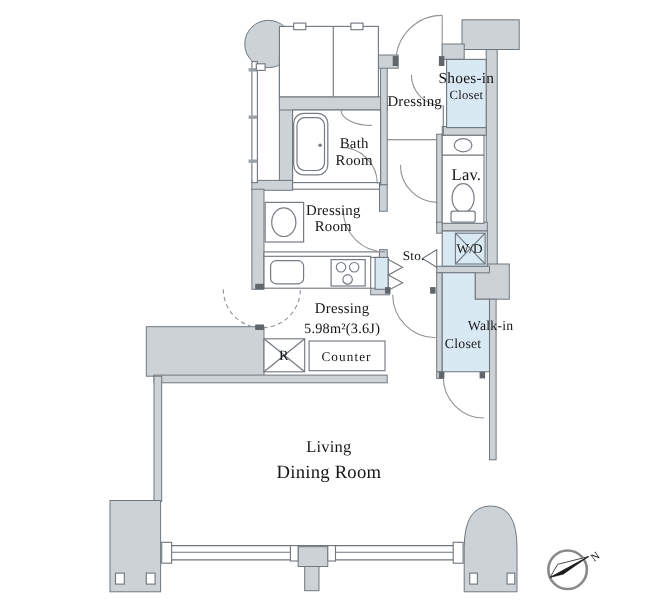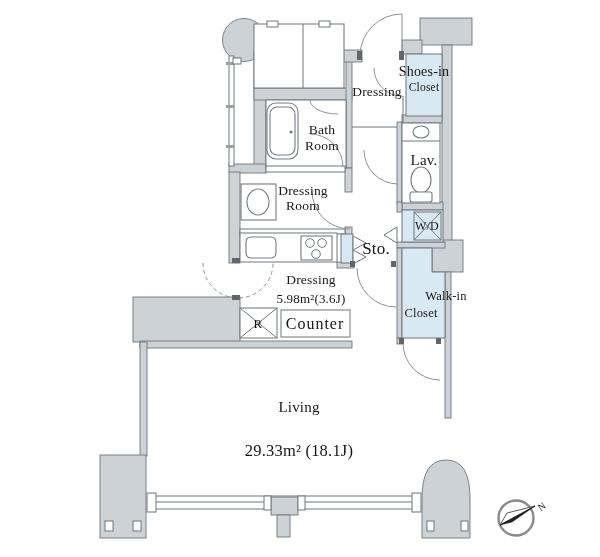--- a/index.html
+++ b/index.html
@@ -205,7 +205,7 @@
   <div class="lbl" style="left:303px;top:191px;font-size:13.5px">Dressing</div>
   <div class="lbl" style="left:303px;top:206px;font-size:13.5px">Room</div>
   <div class="lbl" style="left:427px;top:226px;font-size:12px">W/D</div>
-  <div class="lbl" style="left:376px;top:248px;font-size:17px">Sto.</div>
+  <div class="lbl" style="left:376px;top:232px;font-size:12px">Sto.</div>
   <div class="lbl" style="left:311px;top:280px;font-size:13.5px">Dressing</div>
   <div class="lbl" style="left:311px;top:298px;font-size:13px">5.98m²(3.6J)</div>
   <div class="lbl" style="left:258px;top:323px;font-size:13px">R</div>

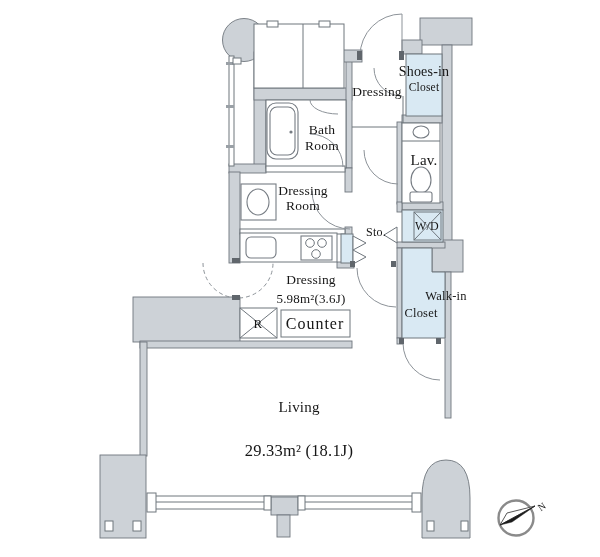--- a/index.html
+++ b/index.html
@@ -209,7 +209,7 @@
   <div class="lbl" style="left:311px;top:280px;font-size:13.5px">Dressing</div>
   <div class="lbl" style="left:311px;top:298px;font-size:13px">5.98m²(3.6J)</div>
   <div class="lbl" style="left:258px;top:323px;font-size:13px">R</div>
-  <div class="lbl" style="left:315px;top:324px;font-size:16px;letter-spacing:1px">Counter</div>
+  <div class="lbl" style="left:315px;top:324px;font-size:12px;letter-spacing:1px">Counter</div>
   <div class="lbl" style="left:446px;top:296px;font-size:12.5px">Walk-in</div>
   <div class="lbl" style="left:421px;top:313px;font-size:12.5px">Closet</div>
   <div class="lbl" style="left:299px;top:407px;font-size:15px">Living</div>

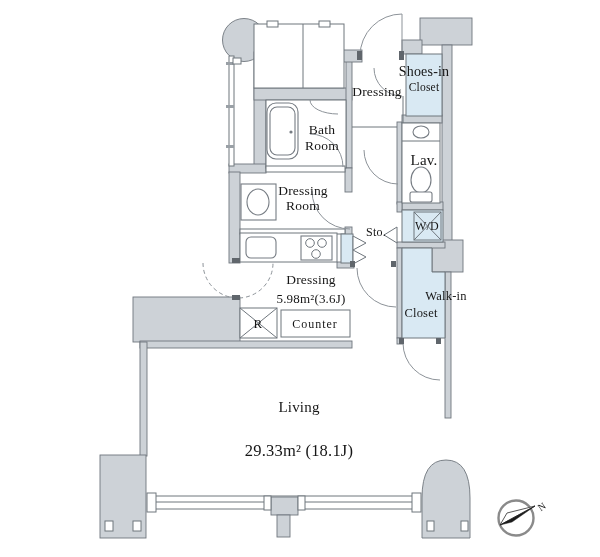--- a/index.html
+++ b/index.html
@@ -213,6 +213,7 @@
   <div class="lbl" style="left:446px;top:296px;font-size:12.5px">Walk-in</div>
   <div class="lbl" style="left:421px;top:313px;font-size:12.5px">Closet</div>
   <div class="lbl" style="left:299px;top:407px;font-size:15px">Living</div>
+  <div class="lbl" style="left:299px;top:429px;font-size:17px">Dining Room</div>
   <div class="lbl" style="left:299px;top:451px;font-size:16.5px">29.33m² (18.1J)</div>
   <div class="lbl rot" style="left:542px;top:507px;font-size:10px">N</div>
 </div>

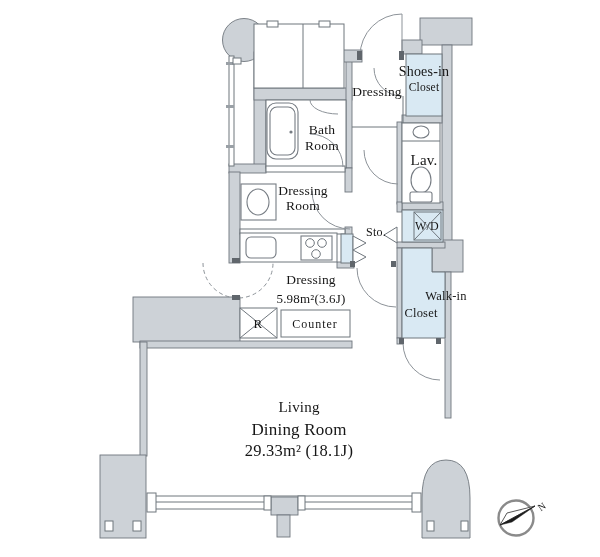--- a/index.html
+++ b/index.html
@@ -214,7 +214,6 @@
   <div class="lbl" style="left:421px;top:313px;font-size:12.5px">Closet</div>
   <div class="lbl" style="left:299px;top:407px;font-size:15px">Living</div>
   <div class="lbl" style="left:299px;top:429px;font-size:17px">Dining Room</div>
-  <div class="lbl" style="left:299px;top:451px;font-size:16.5px">29.33m² (18.1J)</div>
   <div class="lbl rot" style="left:542px;top:507px;font-size:10px">N</div>
 </div>
 

